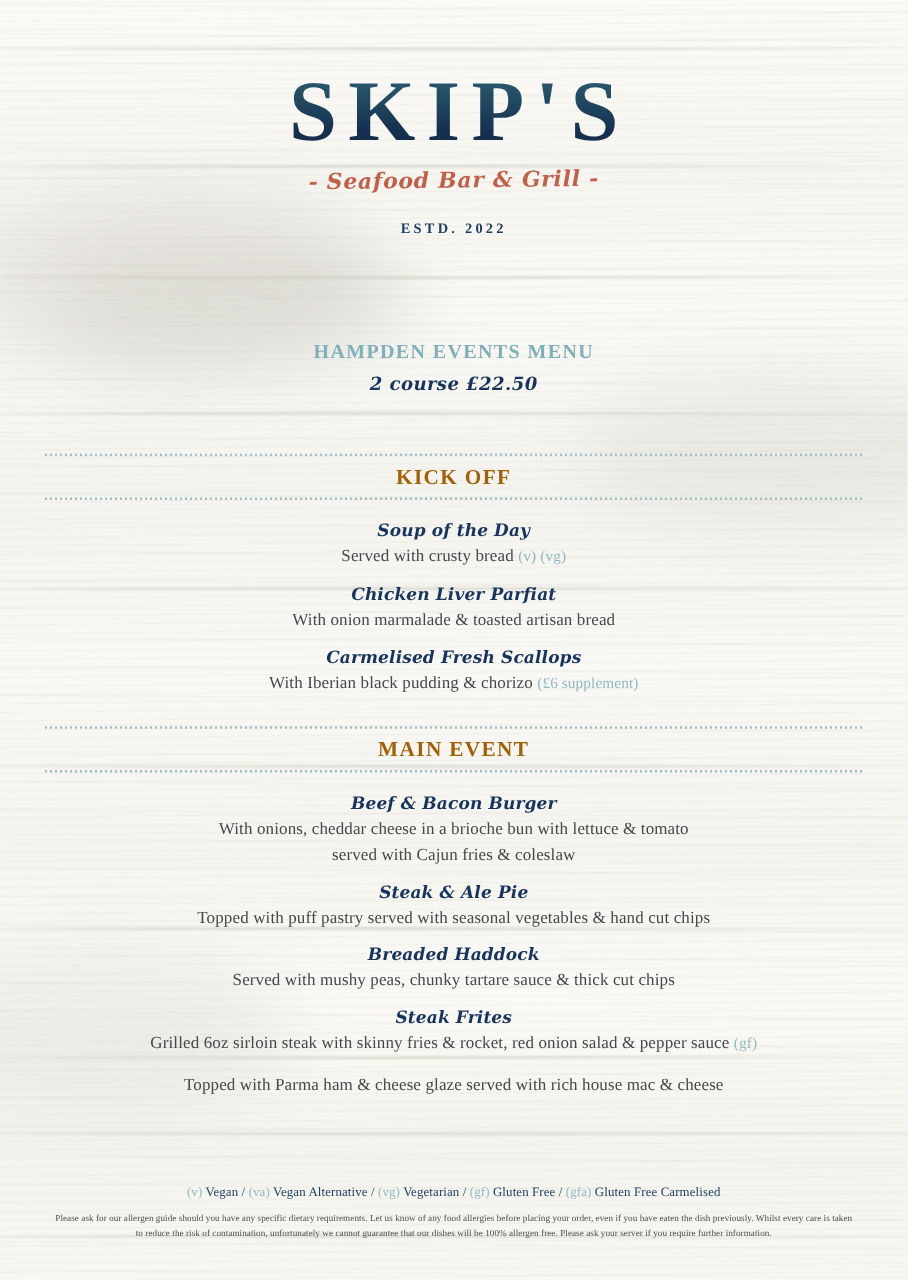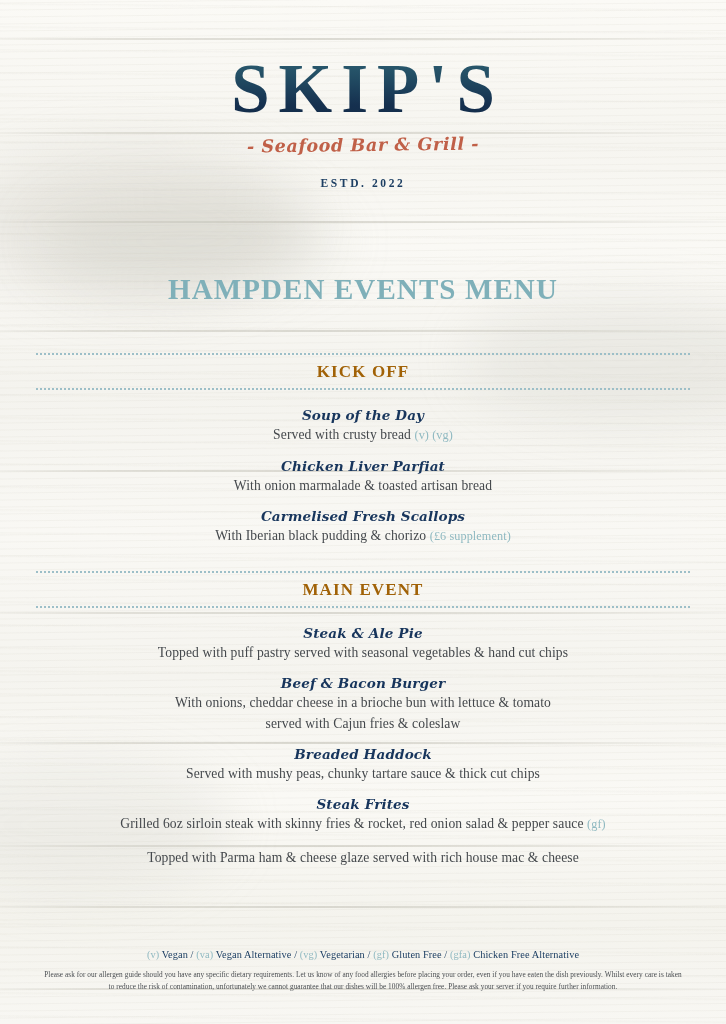--- a/index.html
+++ b/index.html
@@ -133,7 +133,7 @@
     margin: 0;
     font-family: "Liberation Serif", serif;
     font-weight: bold;
-    font-size: 29px;
+    font-size: 16px;
     letter-spacing: 1.1px;
     color: #7fb0b9;
   }

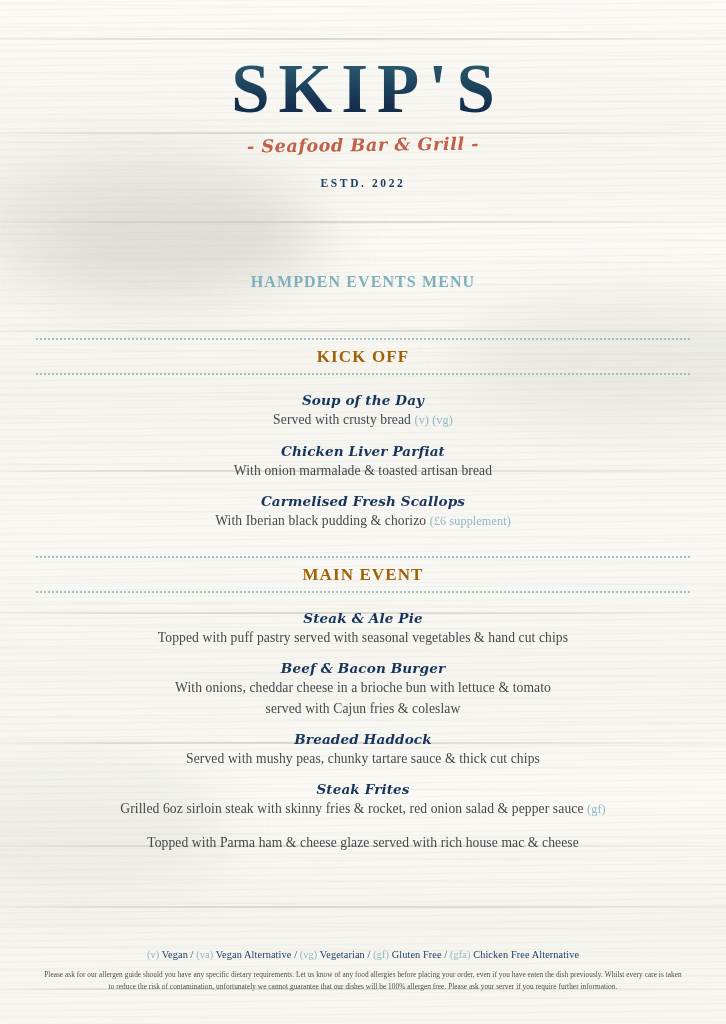--- a/index.html
+++ b/index.html
@@ -272,6 +272,7 @@
 
     <div class="menu-title-block">
       <h2 class="menu-title">HAMPDEN EVENTS MENU</h2>
+      <p class="menu-price">2 course £22.50</p>
     </div>
 
     <div class="section kick-off">

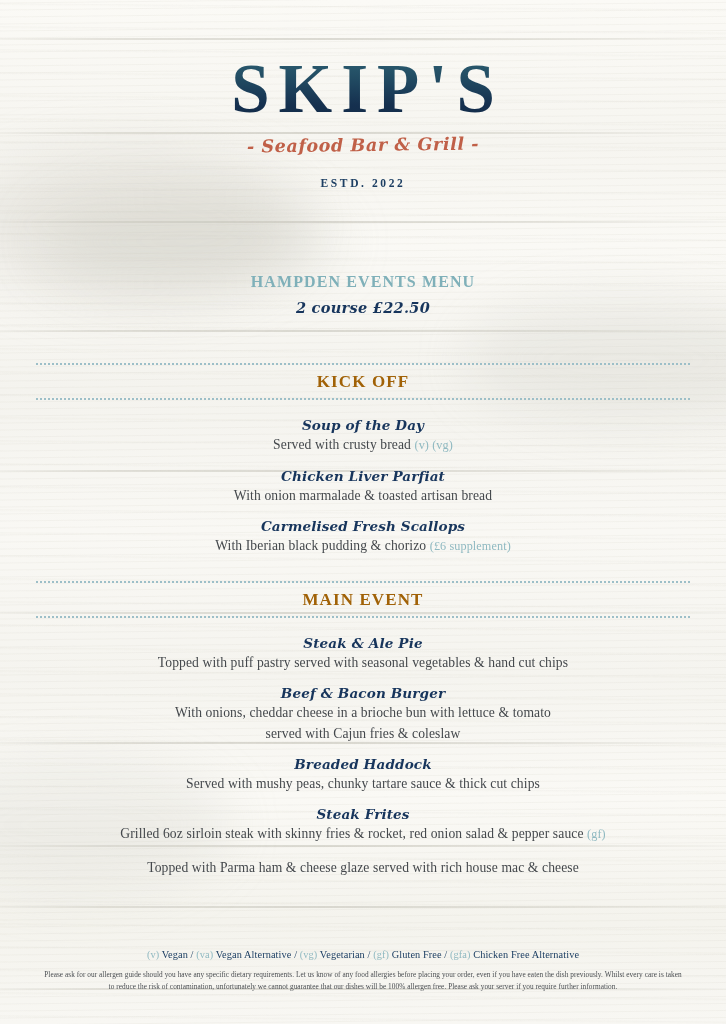--- a/index.html
+++ b/index.html
@@ -307,14 +307,14 @@
       <div class="items">
 
         <div class="item">
-          <p class="item-name">Steak &amp; Ale Pie</p>
-          <p class="item-desc"><span>Topped with puff pastry served with seasonal vegetables &amp; hand cut chips</span><span class="tag"></span></p>
-        </div>
-
-        <div class="item">
           <p class="item-name">Beef &amp; Bacon  Burger</p>
           <p class="item-desc"><span>With onions, cheddar cheese in a brioche bun with lettuce &amp; tomato</span></p>
           <p class="item-desc">served with Cajun fries &amp; coleslaw</p>
+        </div>
+
+        <div class="item">
+          <p class="item-name">Steak &amp; Ale Pie</p>
+          <p class="item-desc"><span>Topped with puff pastry served with seasonal vegetables &amp; hand cut chips</span><span class="tag"></span></p>
         </div>
 
         <div class="item">

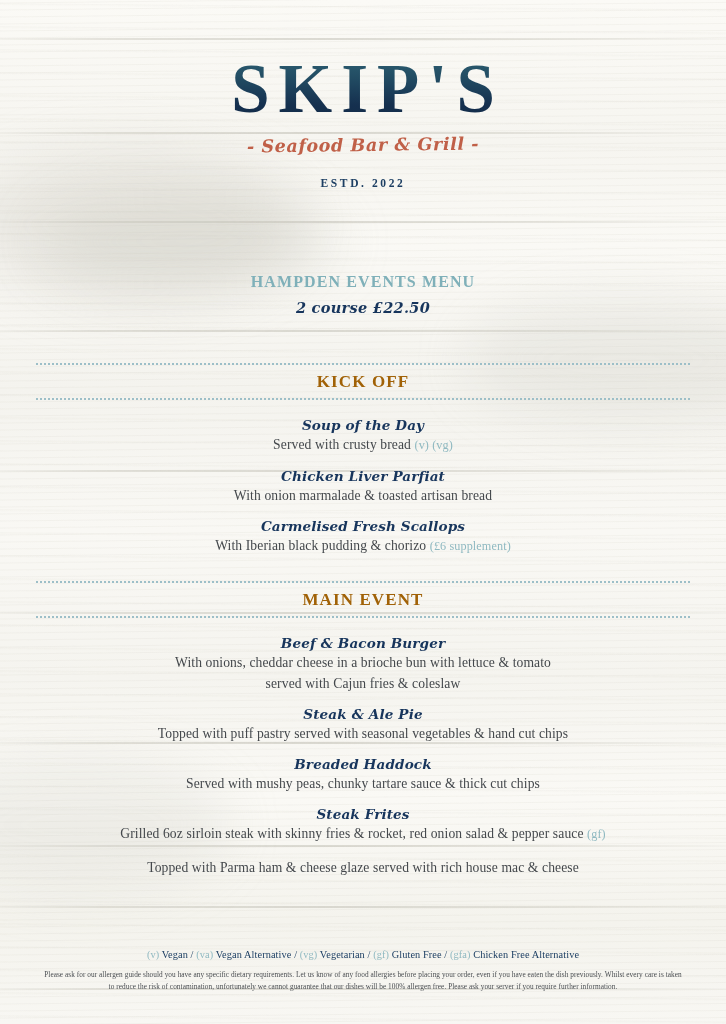--- a/index.html
+++ b/index.html
@@ -338,7 +338,7 @@
 
   <div class="footer">
     <p class="legend">
-      <span class="code">(v)</span><span> Vegan / </span><span class="code">(va)</span><span> Vegan Alternative / </span><span class="code">(vg)</span><span> Vegetarian / </span><span class="code">(gf)</span><span> Gluten Free / </span><span class="code">(gfa)</span><span> Chicken Free Alternative</span>
+      <span class="code">(v)</span><span> Vegan / </span><span class="code">(va)</span><span> Vegan Alternative / </span><span class="code">(vg)</span><span> Vegetarian / </span><span class="code">(gf)</span><span> Gluten Free / </span><span class="code">(gfa)</span><span> Gluten Free Carmelised</span>
     </p>
     <p class="disclaimer">Please ask for our allergen guide should you have any specific dietary requirements. Let us know of any food allergies before placing your order, even if you have eaten the dish previously. Whilst every care is taken to reduce the risk of contamination, unfortunately we cannot guarantee that our dishes will be 100% allergen free. Please ask your server if you require further information.</p>
   </div>

